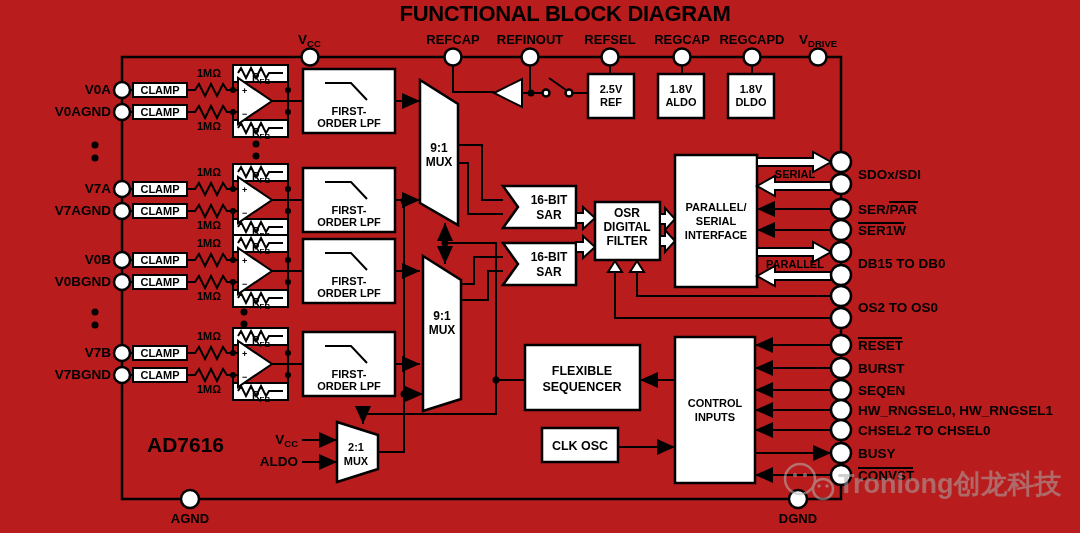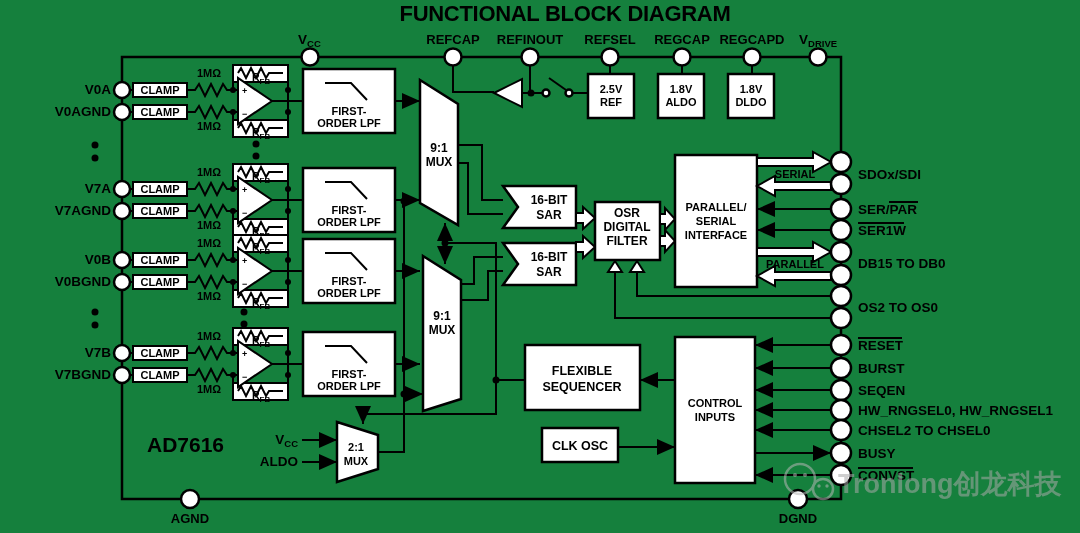--- a/index.html
+++ b/index.html
@@ -3,7 +3,7 @@
 <meta charset="utf-8">
 <style>
   html,body{margin:0;padding:0;background:#ffffff;}
-  .stage{position:relative;width:1080px;height:533px;background:#15803d;overflow:hidden;}
+  .stage{position:relative;width:1080px;height:533px;background:#b91c1c;overflow:hidden;}
   svg{display:block;}
   text{font-family:"Liberation Sans","DejaVu Sans",sans-serif;font-weight:bold;fill:#000;}
   .title{font-size:22px;text-anchor:middle;letter-spacing:-0.3px;}

